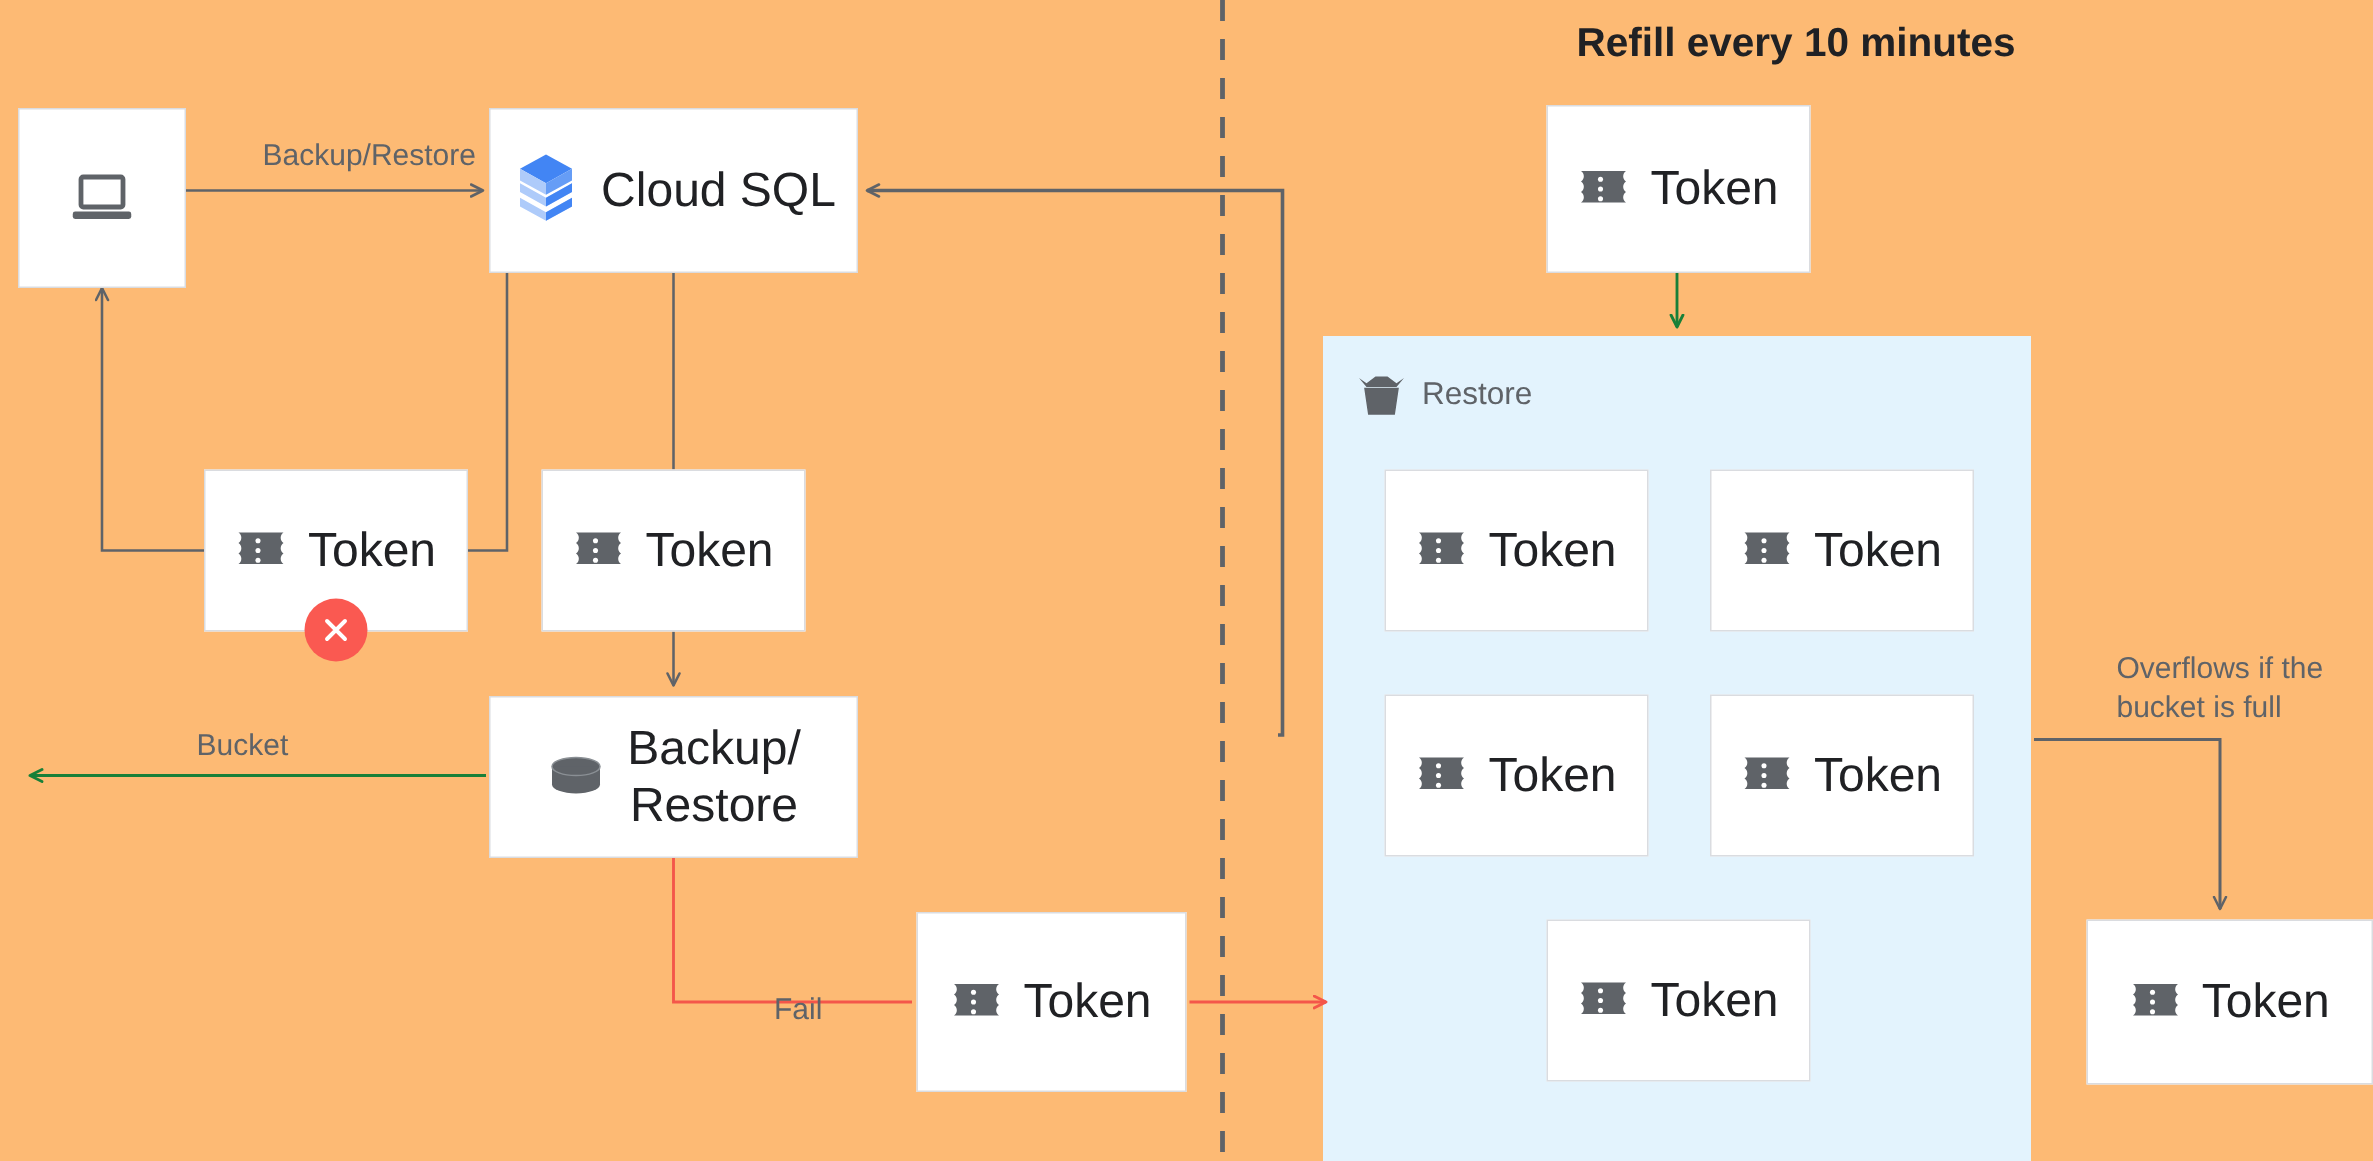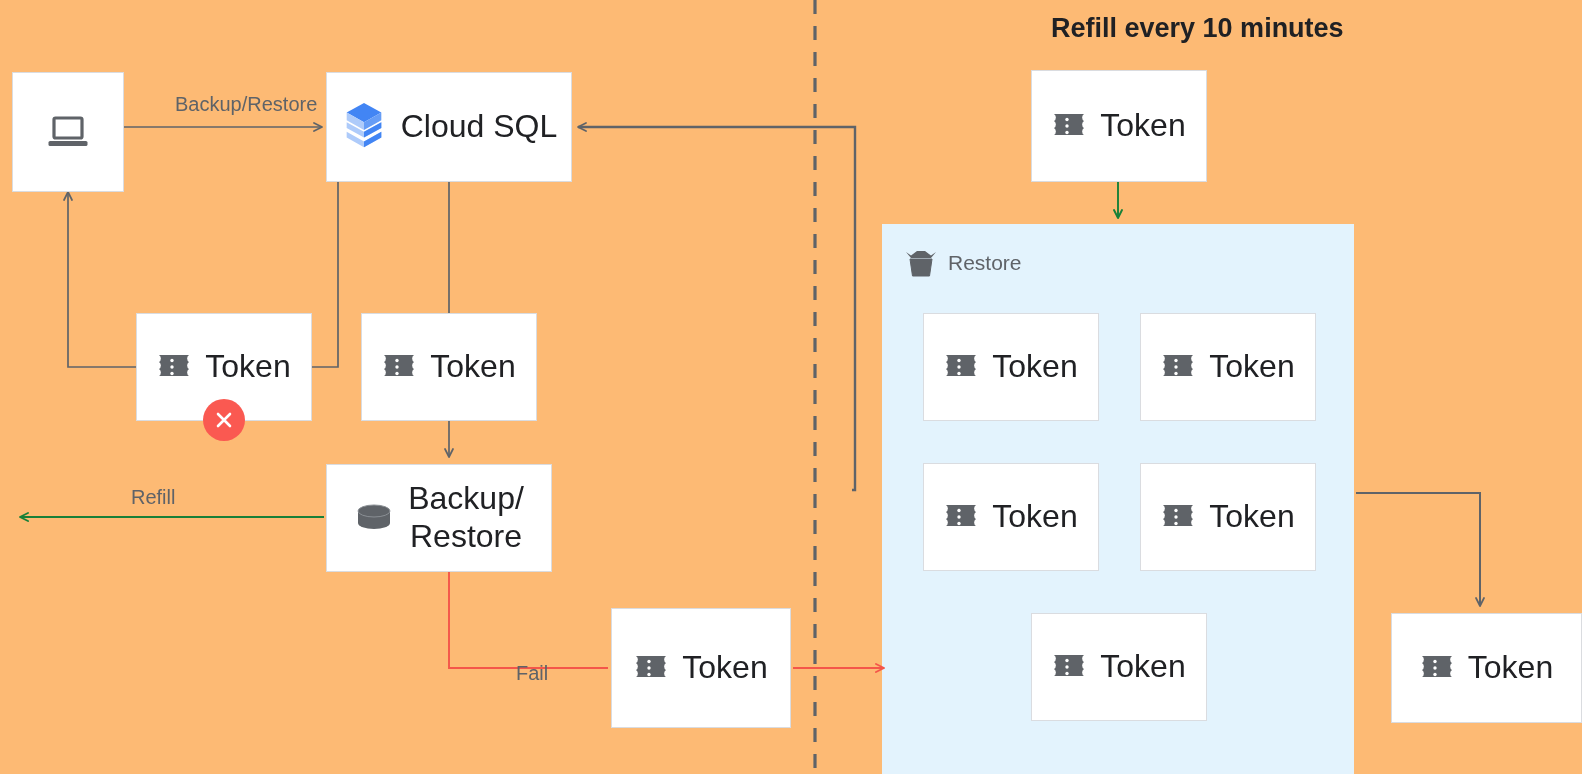--- a/index.html
+++ b/index.html
@@ -357,6 +357,8 @@
 
   <div class="edge-label" style="left:516px;top:633px;margin-top:28px;">Fail</div>
 
+  <div class="edge-label" style="left:1411px;top:434px;">Overflows if the
+bucket is full</div>
 
 </div>
 

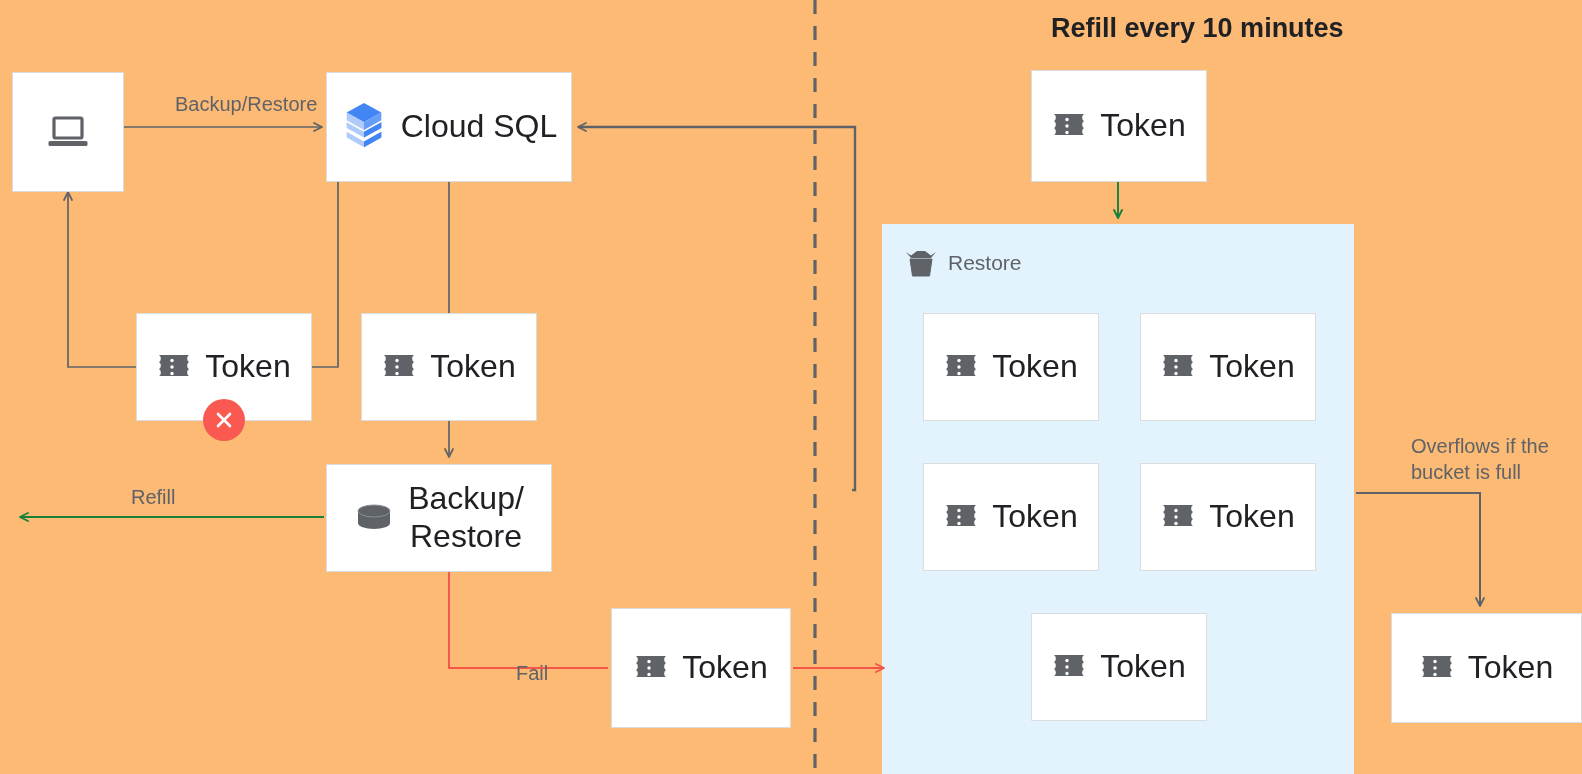--- a/index.html
+++ b/index.html
@@ -353,7 +353,7 @@
 
   <div class="edge-label" style="left:152px;top:92px;margin-left:23px;">Backup/Restore</div>
 
-  <div class="edge-label" style="left:131px;top:485px;">Refill</div>
+  <div class="edge-label" style="left:131px;top:485px;">Bucket</div>
 
   <div class="edge-label" style="left:516px;top:633px;margin-top:28px;">Fail</div>
 

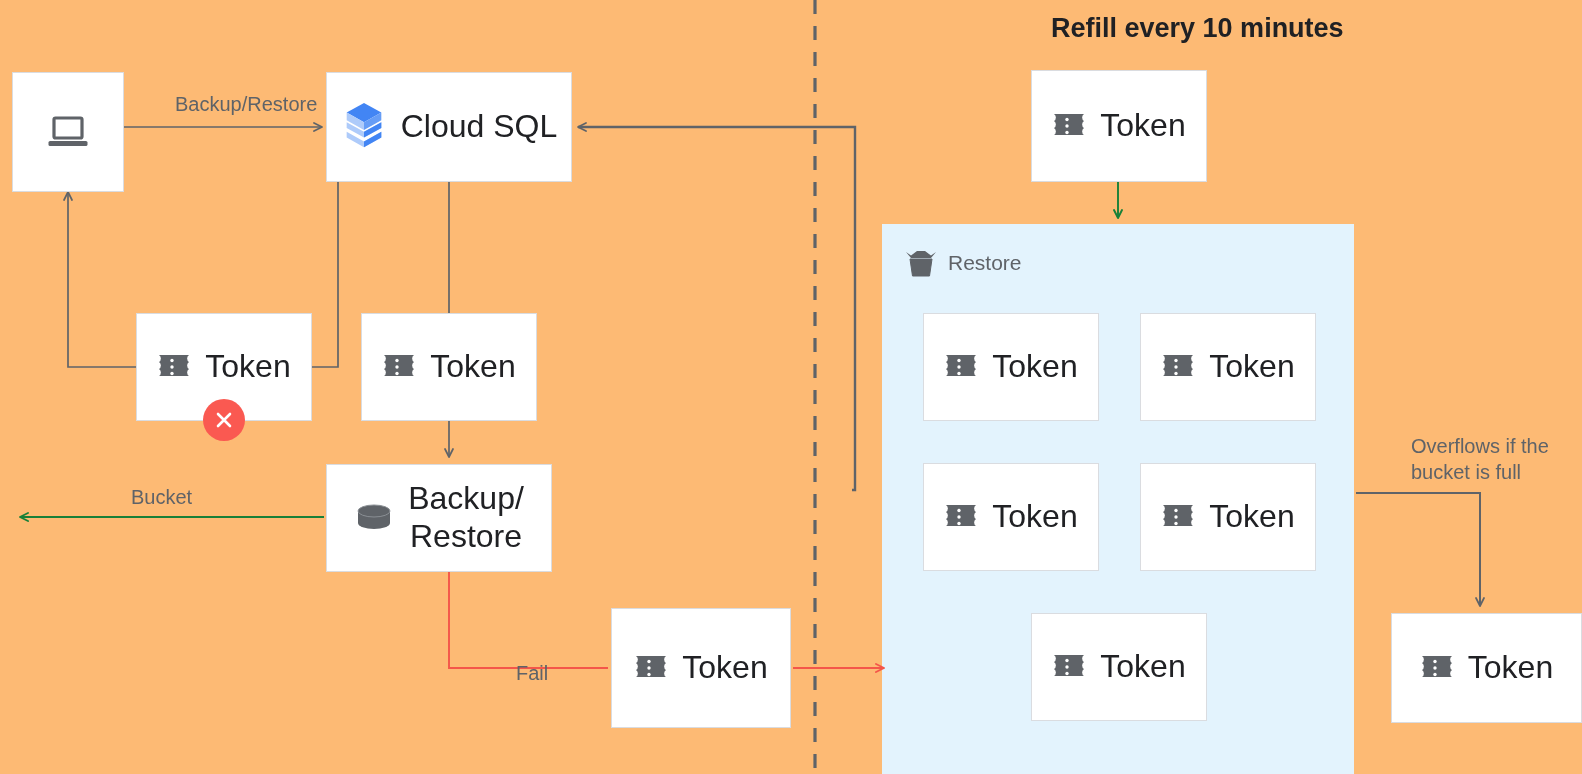--- a/index.html
+++ b/index.html
@@ -206,7 +206,7 @@
     </div>
   </div>
 
-  <div class="node" style="left:326px;top:464px;width:226px;height:108px;">
+  <div class="node" style="left:326px;top:464px;width:246px;height:108px;">
     <div class="node-inner">
       <span>
         <svg class="db-icon" viewBox="0 0 40 34">

